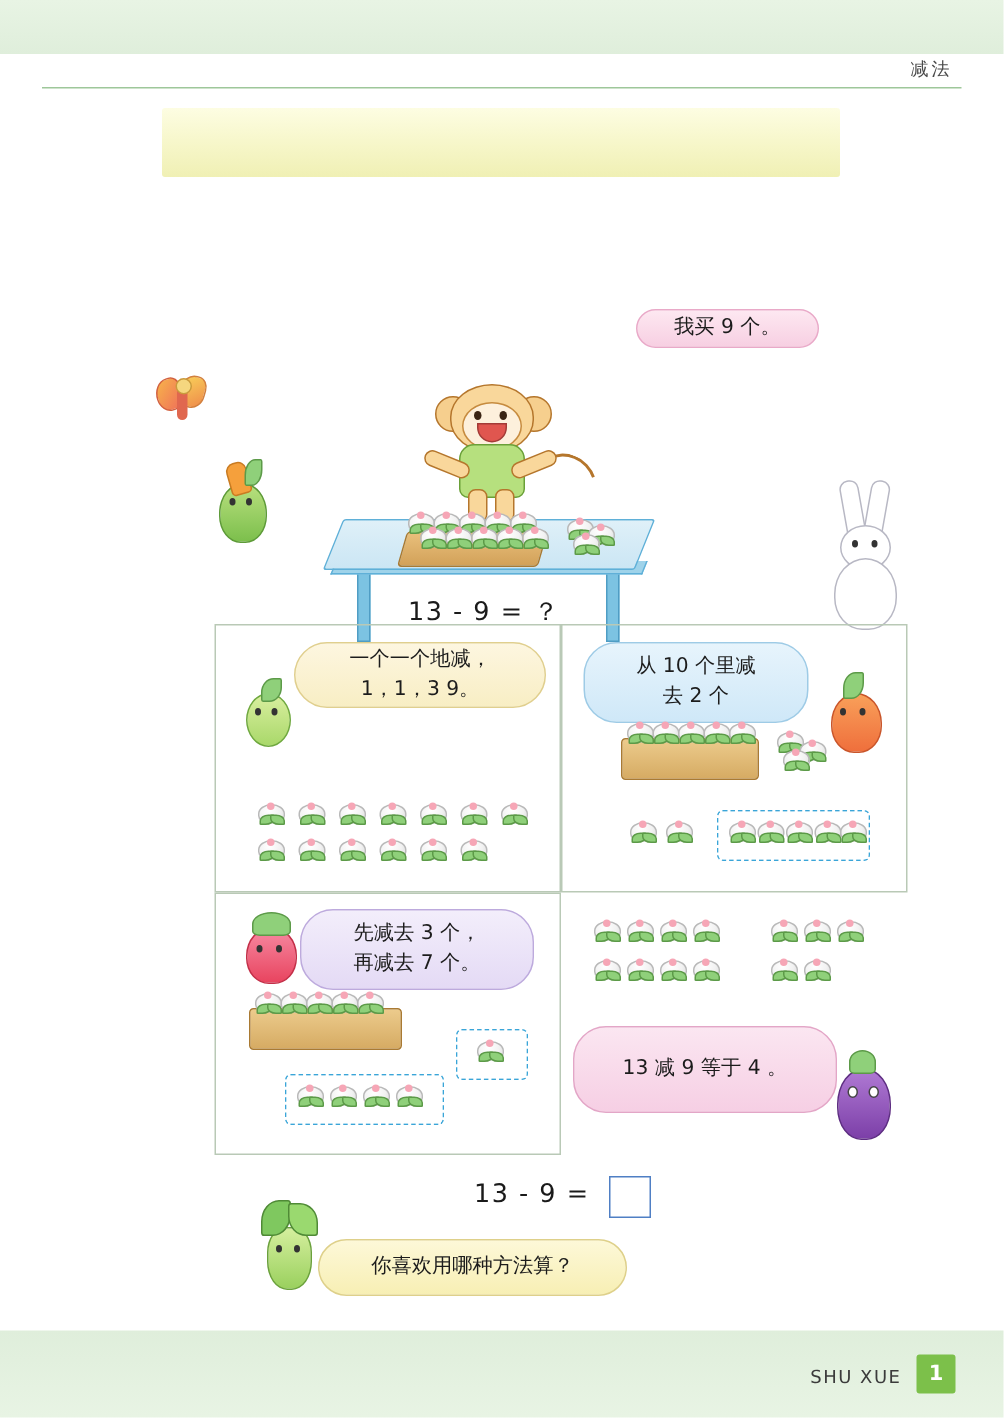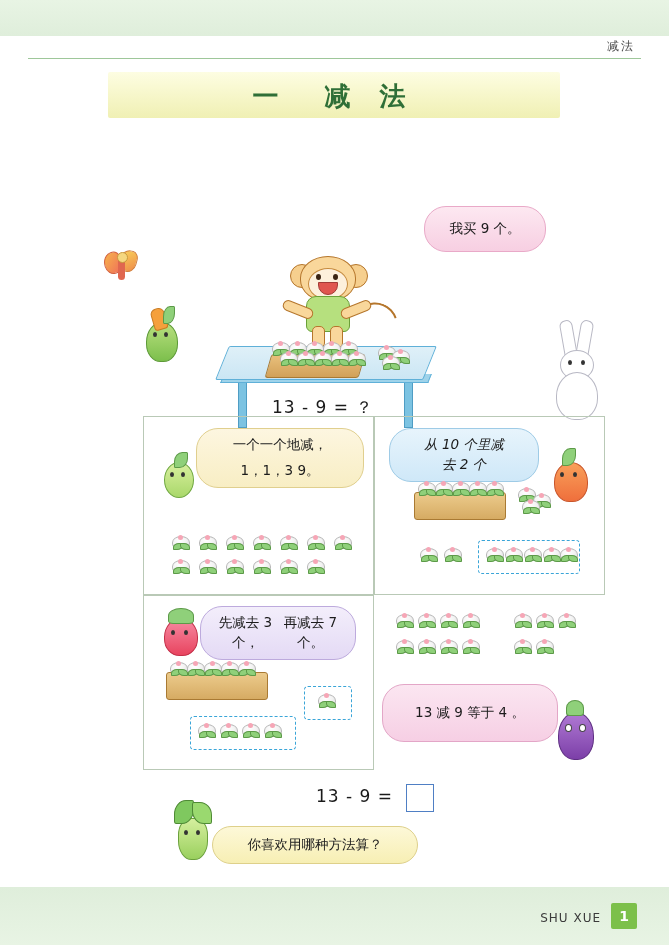--- a/index.html
+++ b/index.html
@@ -145,7 +145,6 @@
   <div class="header-right">减法</div>
 
   <div class="title-banner"></div>
-  <div class="title-text">一　减 法</div>
 
   <div class="scene">
 

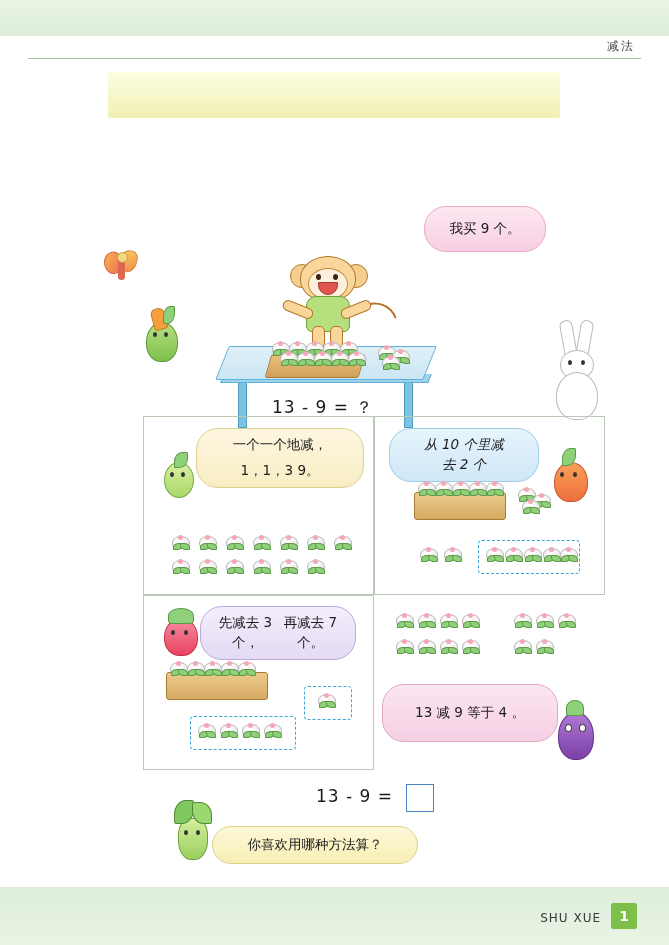--- a/index.html
+++ b/index.html
@@ -275,7 +275,7 @@
       <div style="position:absolute;left:26px;top:24px;width:4px;height:5px;background:#333;border-radius:50%;"></div>
     </div>
 
-    <div class="bubble bub-pink" style="left:424px;top:88px;width:122px;height:46px;">
+    <div class="bubble bub-pink" style="left:424px;top:88px;width:122px;height:26px;">
       <span>我买 9 个。</span>
     </div>
 

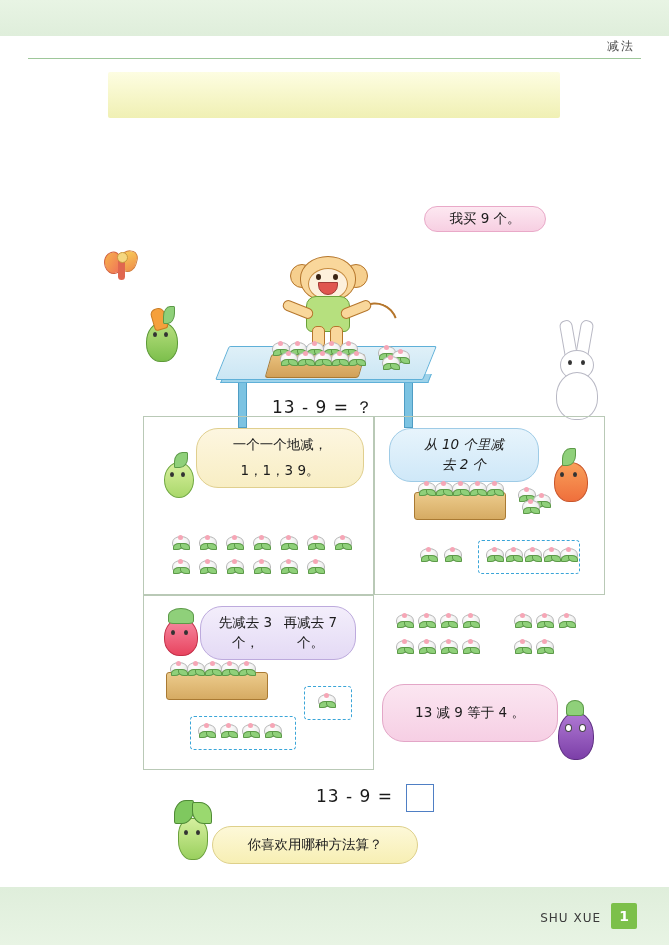--- a/index.html
+++ b/index.html
@@ -287,7 +287,7 @@
   <div class="panel" style="left:143px;top:595px;width:231px;height:175px;"></div>
   <div class="panel" style="left:374px;top:595px;width:231px;height:175px;border:none;"></div>
 
-  <div class="bubble bub-cream" style="left:196px;top:428px;width:168px;height:60px;flex-direction:column;justify-content:space-between;">
+  <div class="bubble bub-cream" style="left:196px;top:428px;width:168px;height:44px;flex-direction:column;">
     <span>一个一个地减，</span>
     <span>1，1，3     9。</span>
   </div>

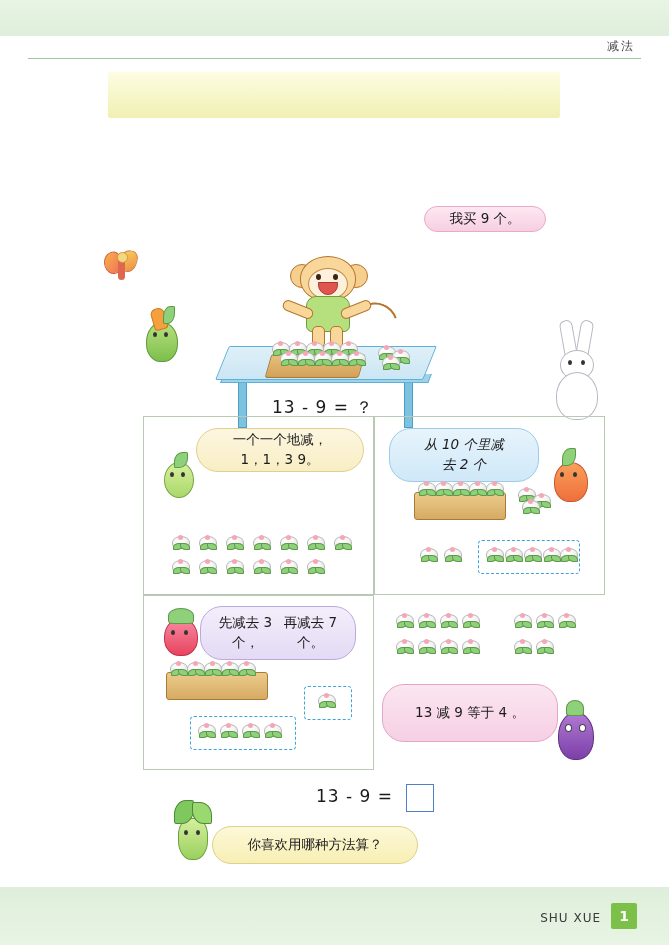--- a/index.html
+++ b/index.html
@@ -100,7 +100,7 @@
   .bub-pink{background:linear-gradient(180deg,#fde8f1 0%,#f7cfe2 100%);border:1.2px solid #e9a9c8;}
   .bub-grey{background:linear-gradient(180deg,#f2f2f7 0%,#e2e2ec 100%);border:1.2px solid #b9b9cc;}
   .bub-cream{background:linear-gradient(180deg,#fdf6e0 0%,#f8eec4 100%);border:1.2px solid #e0cf8e;}
-  .bub-blue{background:linear-gradient(180deg,#e7f4fc 0%,#cfe8f8 100%);border:1.2px solid #9ecbe6;font-style:italic;}
+  .bub-blue{background:linear-gradient(180deg,#e7f4fc 0%,#cfe8f8 100%);border:1.2px solid #9ecbe6;}
   .bub-lav{background:linear-gradient(180deg,#f3eefb 0%,#e4daf5 100%);border:1.2px solid #bdaadd;}
   .bub-rose{background:linear-gradient(180deg,#fbe6f1 0%,#f6cfe4 100%);border:1.2px solid #e3a6c7;}
   .bub-yellow{background:linear-gradient(180deg,#fdf8d8 0%,#f7efb4 100%);border:1.2px solid #ded08a;}

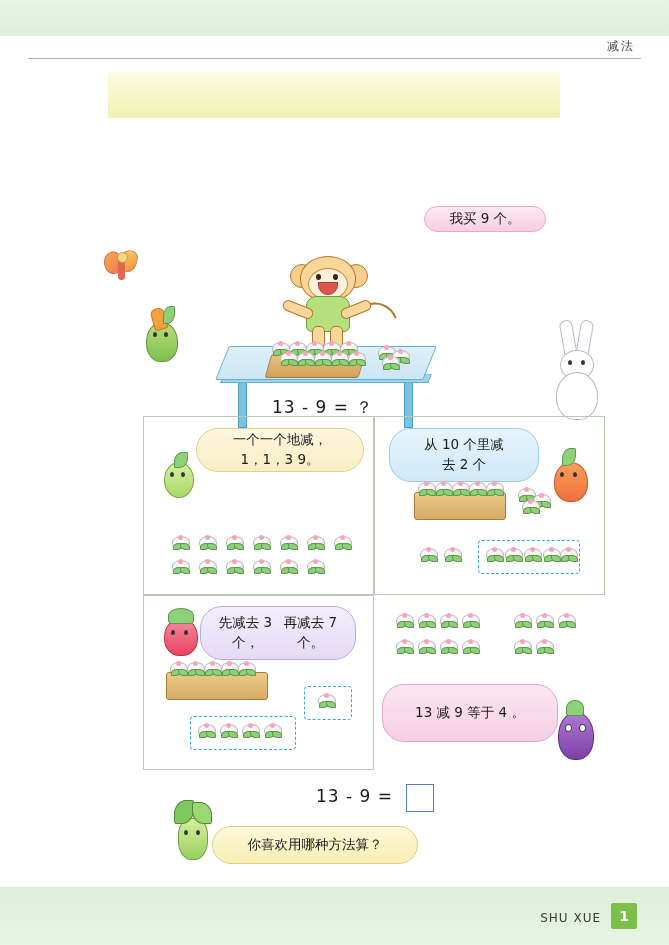--- a/index.html
+++ b/index.html
@@ -491,7 +491,7 @@
     <div style="position:absolute;left:15px;top:26px;width:4px;height:5px;background:#333;border-radius:50%;"></div>
     <div style="position:absolute;left:28px;top:26px;width:4px;height:5px;background:#333;border-radius:50%;"></div>
   </div>
-  <div class="bubble bub-lav" style="left:200px;top:606px;width:156px;height:54px;">
+  <div class="bubble bub-lav" style="left:200px;top:606px;width:156px;height:54px;flex-direction:column;">
     <span>先减去 3 个，</span>
     <span>再减去 7 个。</span>
   </div>

